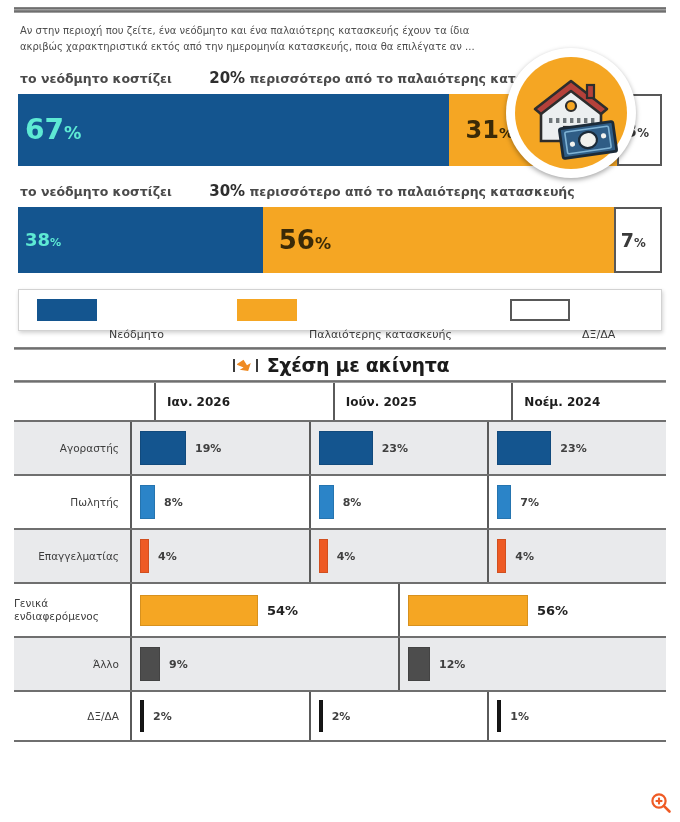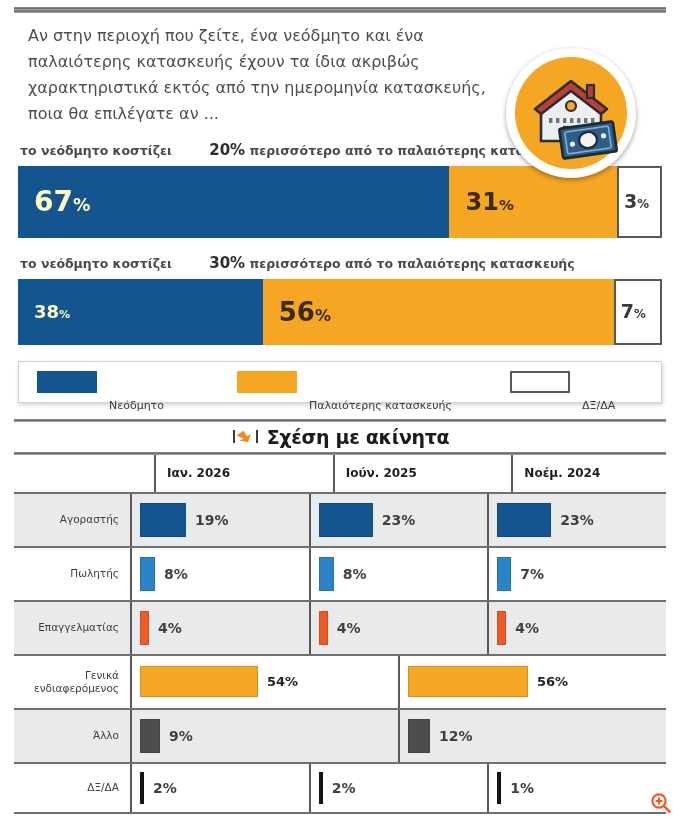--- a/index.html
+++ b/index.html
@@ -39,9 +39,9 @@
 
   
   .intro {
-    margin: 10px 20px 0 28px;
+    margin: 10px 20px 0 20px;
     width: 470px;
-    font-size: 16px;
+    font-size: 10px;
     line-height: 1.62;
     color: #4d4d4d;
   }

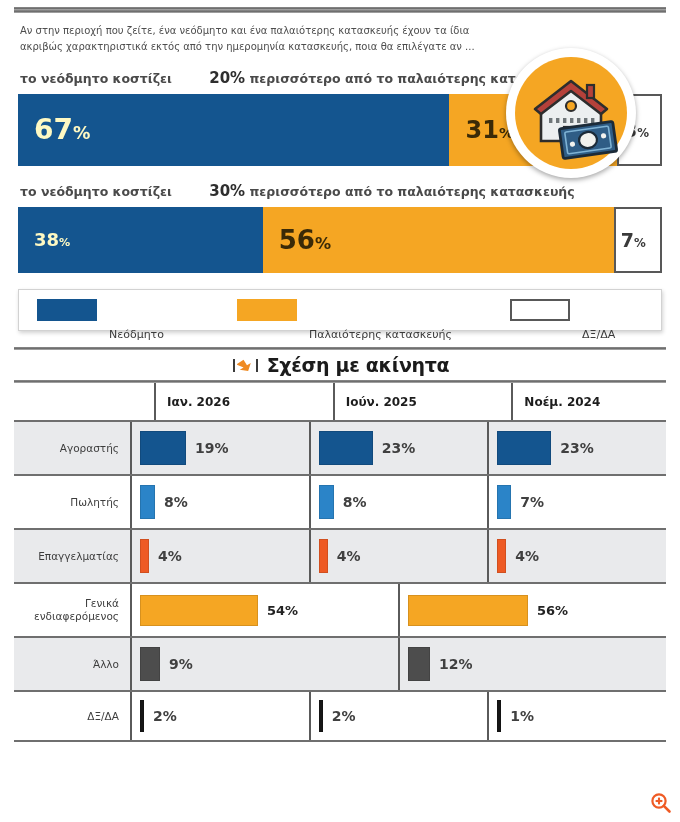--- a/index.html
+++ b/index.html
@@ -72,7 +72,7 @@
     white-space: nowrap;
   }
   .seg.blue { background: #14558f; }
-  .seg.blue .val { color: #fef9c3; padding-left: 16px; font-size: 28px; }
+  .seg.blue .val { color: #5eead4; padding-left: 7px; font-size: 28px; }
   .seg.orange { background: #f5a623; }
   .seg.orange .val { color: #3a2a07; padding-left: 16px; font-size: 24px; }
   .seg.white {

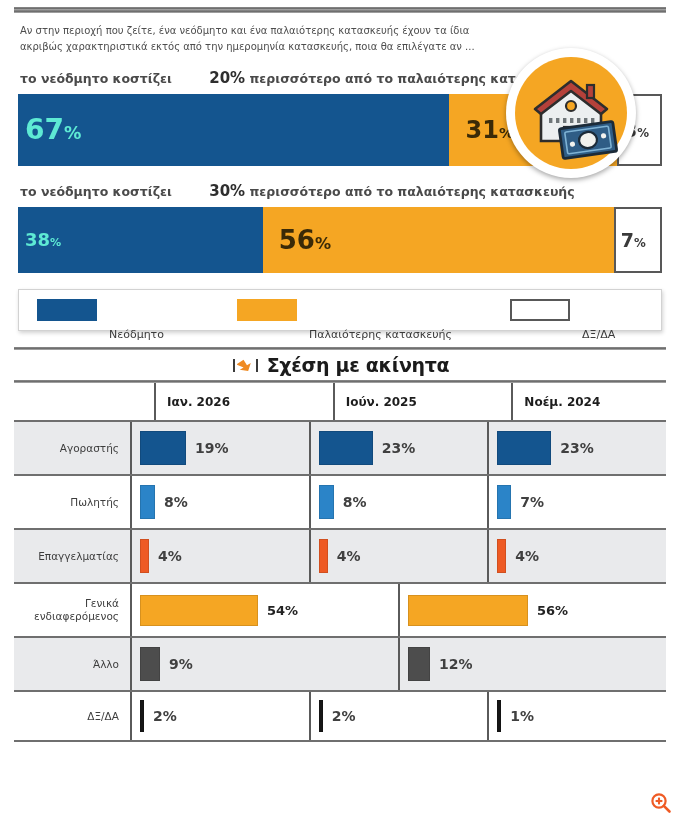--- a/index.html
+++ b/index.html
@@ -127,7 +127,7 @@
     display: flex; align-items: center; justify-content: flex-end;
     padding-right: 11px;
     font-size: 10.5px; color: #3d3d3d;
-    text-align: right; line-height: 1.25;
+    text-align: left; line-height: 1.25;
   }
   .cell-data {
     flex: 1 1 0;

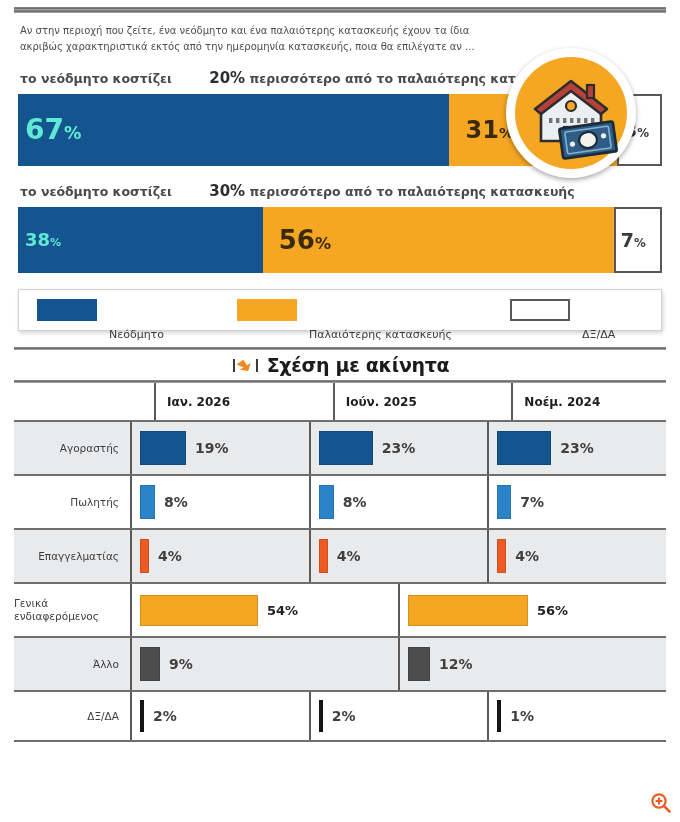--- a/index.html
+++ b/index.html
@@ -151,7 +151,7 @@
   .bar.c-black  { background: #161616; }
   .bval {
     margin-left: 9px;
-    font-size: 14px; font-weight: bold; color: #404040;
+    font-size: 11px; font-weight: bold; color: #404040;
     white-space: nowrap;
   }
   .bval.big { font-size: 13px; color: #232323; }

